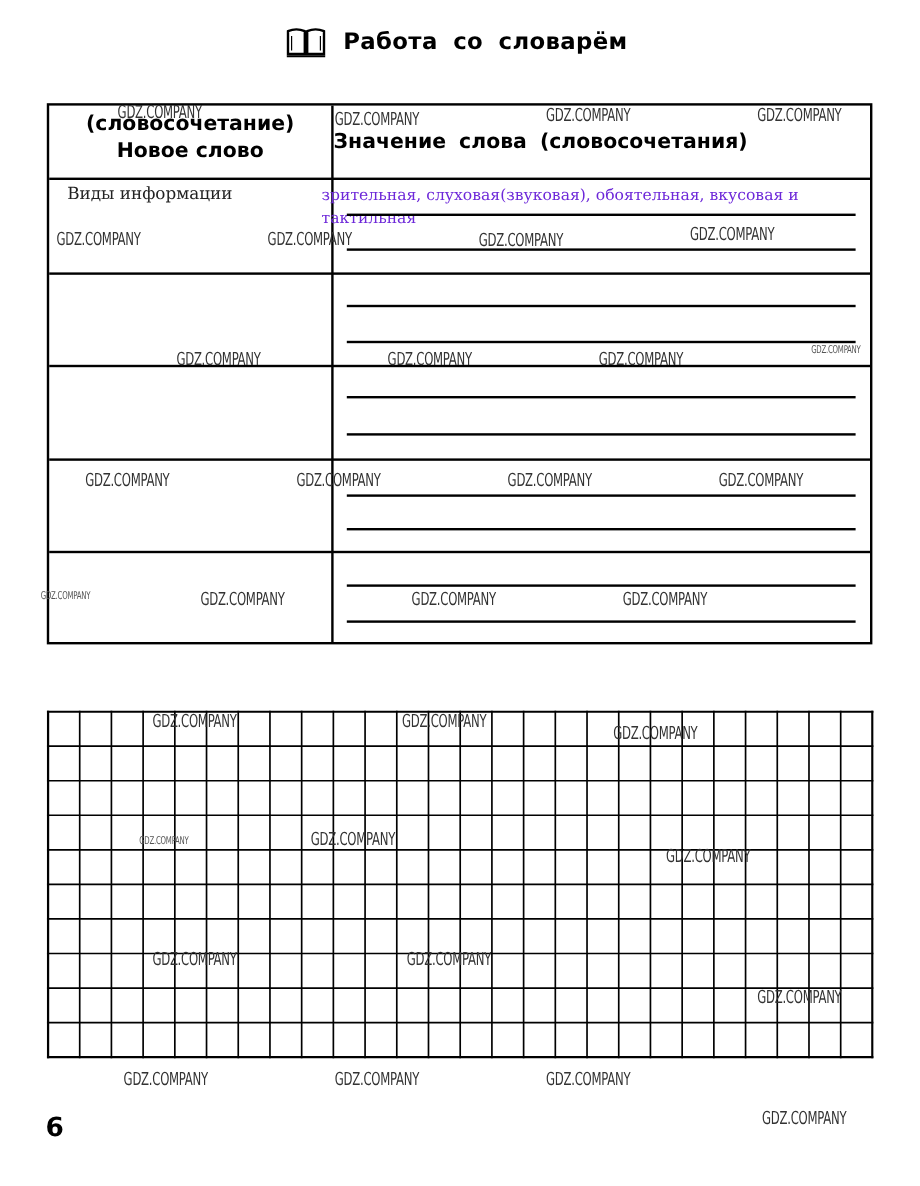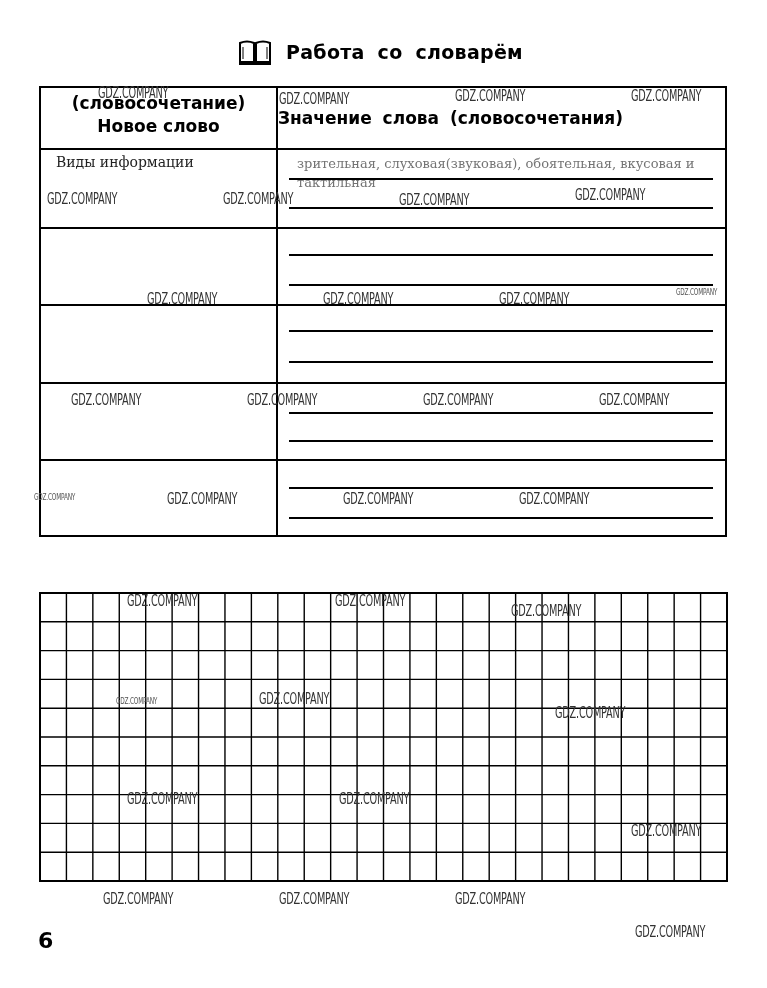--- a/index.html
+++ b/index.html
@@ -9,7 +9,7 @@
       font-family: "Liberation Sans", sans-serif;
     }
     .title {
-      position: absolute; left: 238px; top: 36px; height: 32px;
+      position: absolute; left: 238px; top: 19px; height: 32px;
       display: flex; align-items: center; gap: 14px;
     }
     .title-icon { width: 34px; height: 26px; }

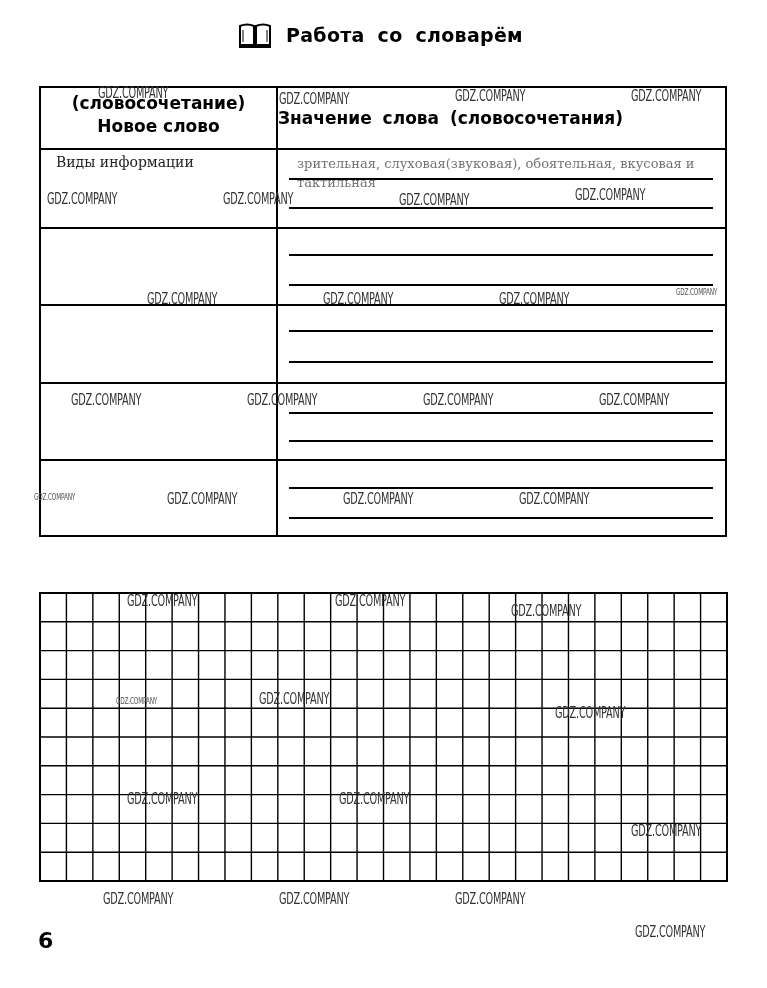--- a/index.html
+++ b/index.html
@@ -40,8 +40,8 @@
       font-family: "DejaVu Serif", serif; font-size: 14px; color: #222; text-align: center;
     }
     .meaning {
-      position: absolute; left: 256px; top: 66px; width: 440px;
-      font-family: "DejaVu Serif", serif; font-size: 13px; line-height: 19px; color: #737373;
+      position: absolute; left: 227px; top: 66px; width: 440px;
+      font-family: "DejaVu Serif", serif; font-size: 13px; line-height: 19px; color: #6d28d9;
     }
     .wline { position: absolute; left: 248px; width: 424px; height: 2px; background: #000; }
     

